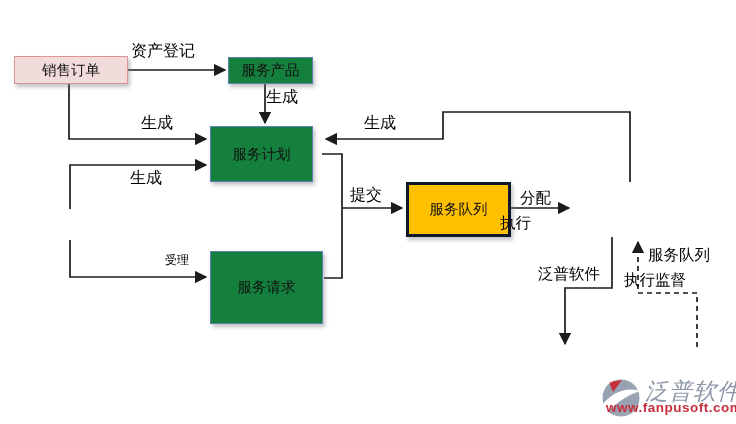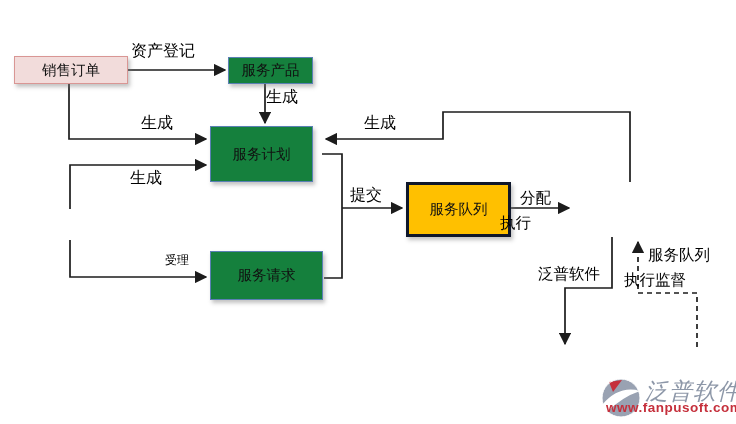--- a/index.html
+++ b/index.html
@@ -76,7 +76,7 @@
 
   <div class="node blue" style="left:210px; top:126px; width:103px; height:56px;">服务计划</div>
 
-  <div class="node blue" style="left:210px; top:251px; width:113px; height:49px;">服务请求</div>
+  <div class="node blue" style="left:210px; top:251px; width:113px; height:73px;">服务请求</div>
 
   <div class="node orange" style="left:406px; top:182px; width:105px; height:55px;">服务队列</div>
 

